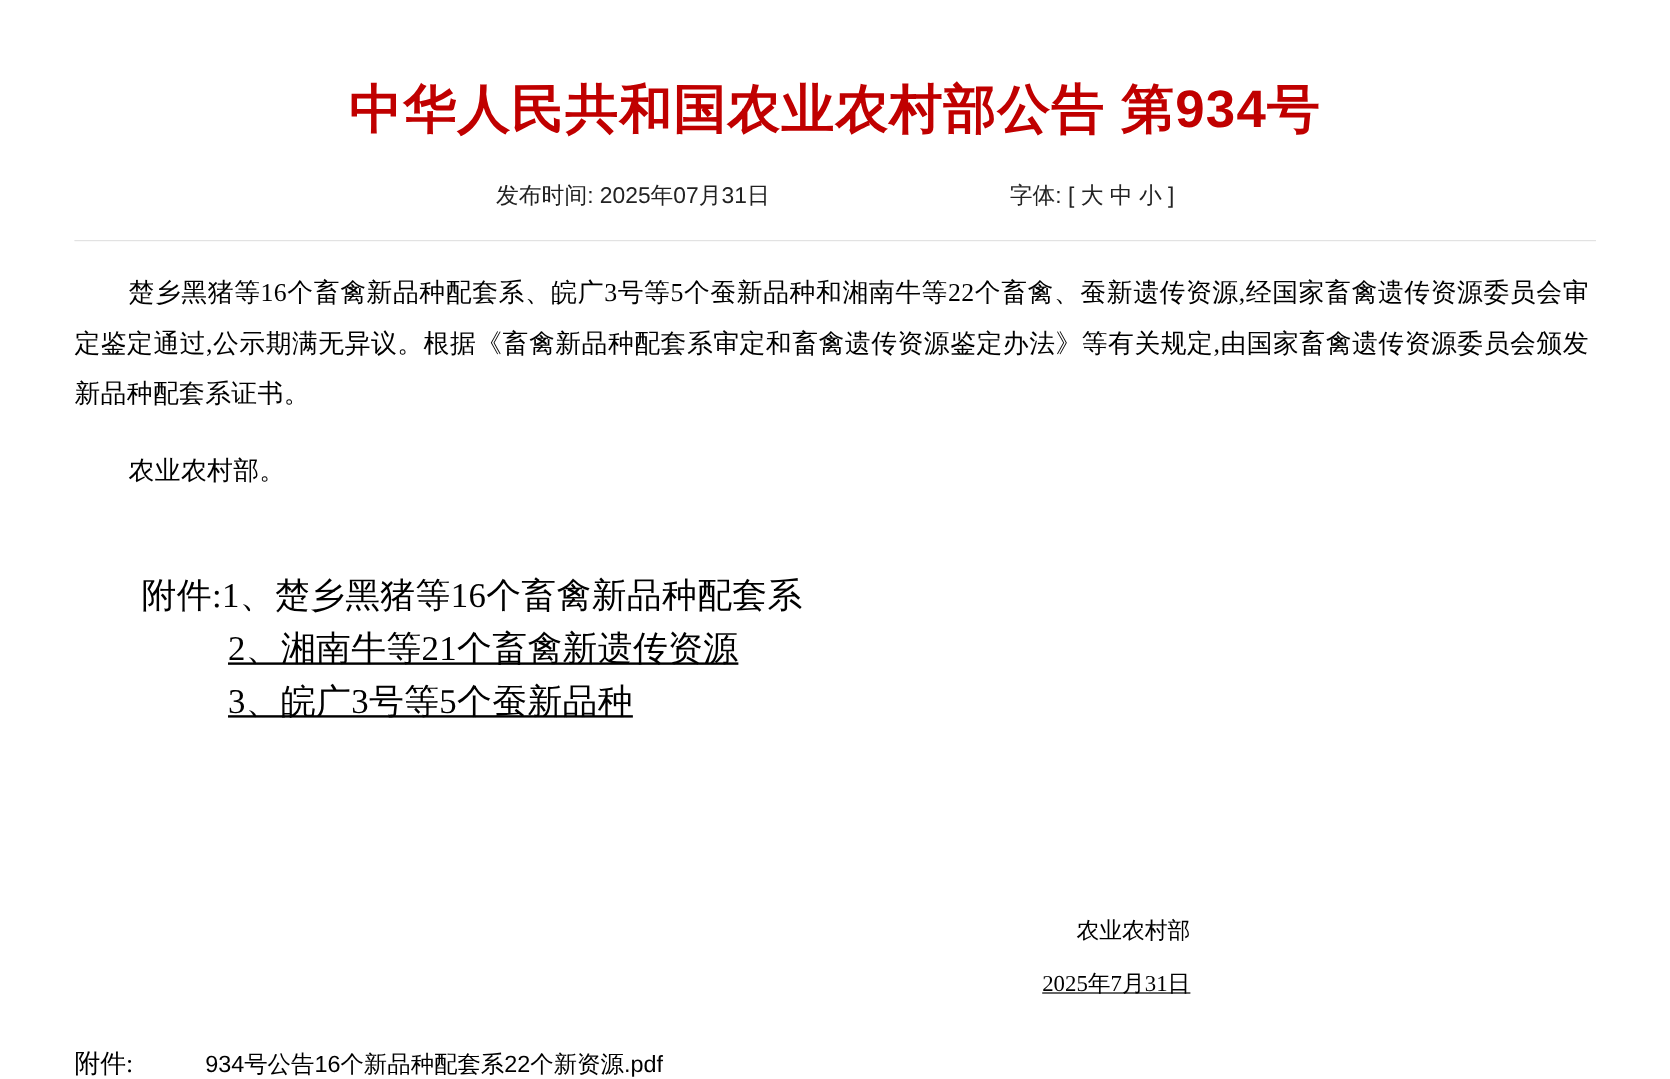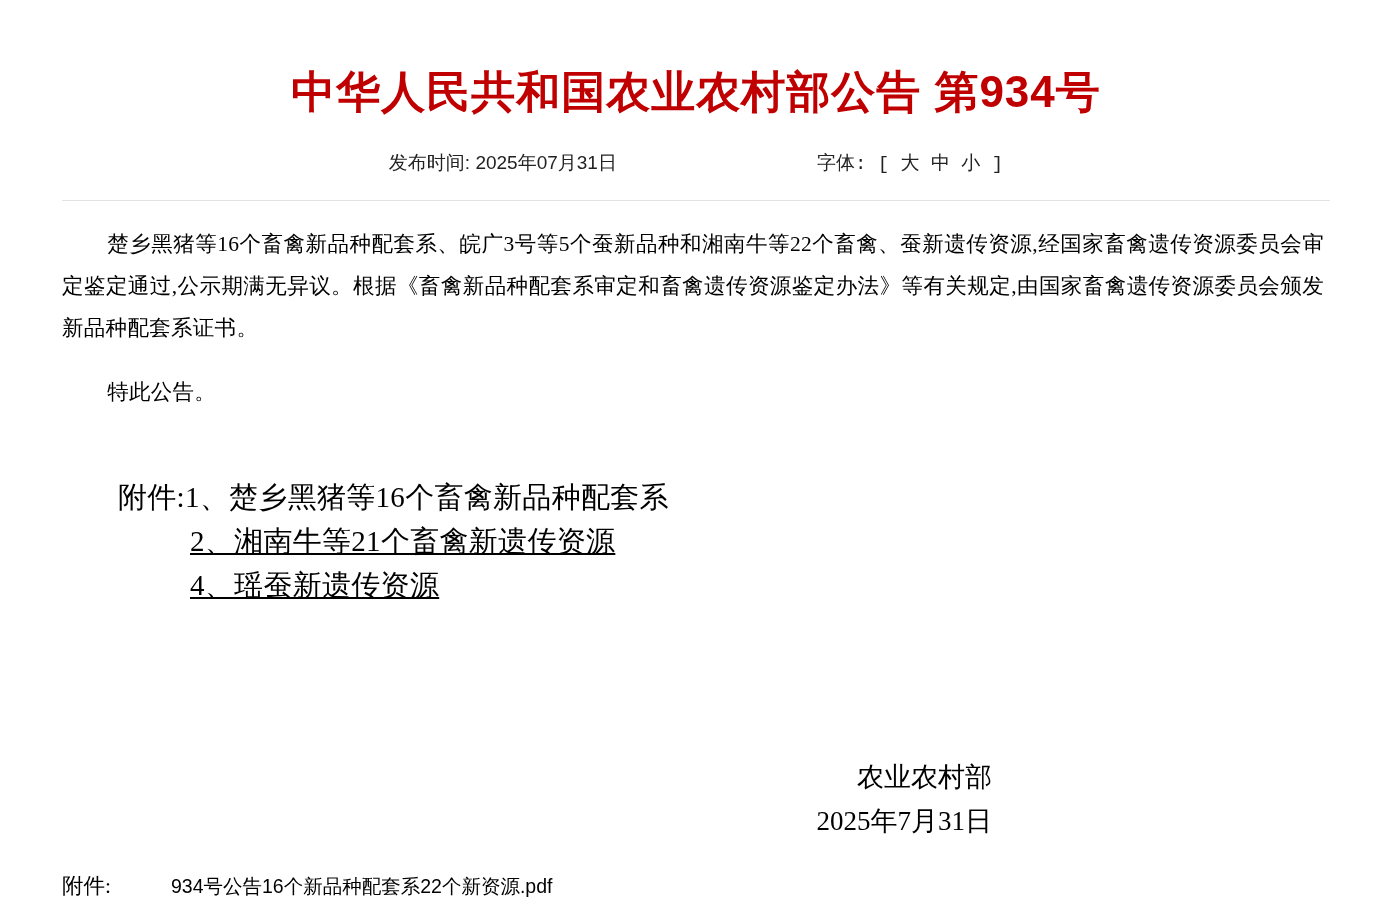--- a/index.html
+++ b/index.html
@@ -46,7 +46,6 @@
   }
   .meta-font {
     white-space: nowrap;
-    font-family: Liberation Mono, monospace;
   }
   .meta-font .size-opt {
     cursor: pointer;

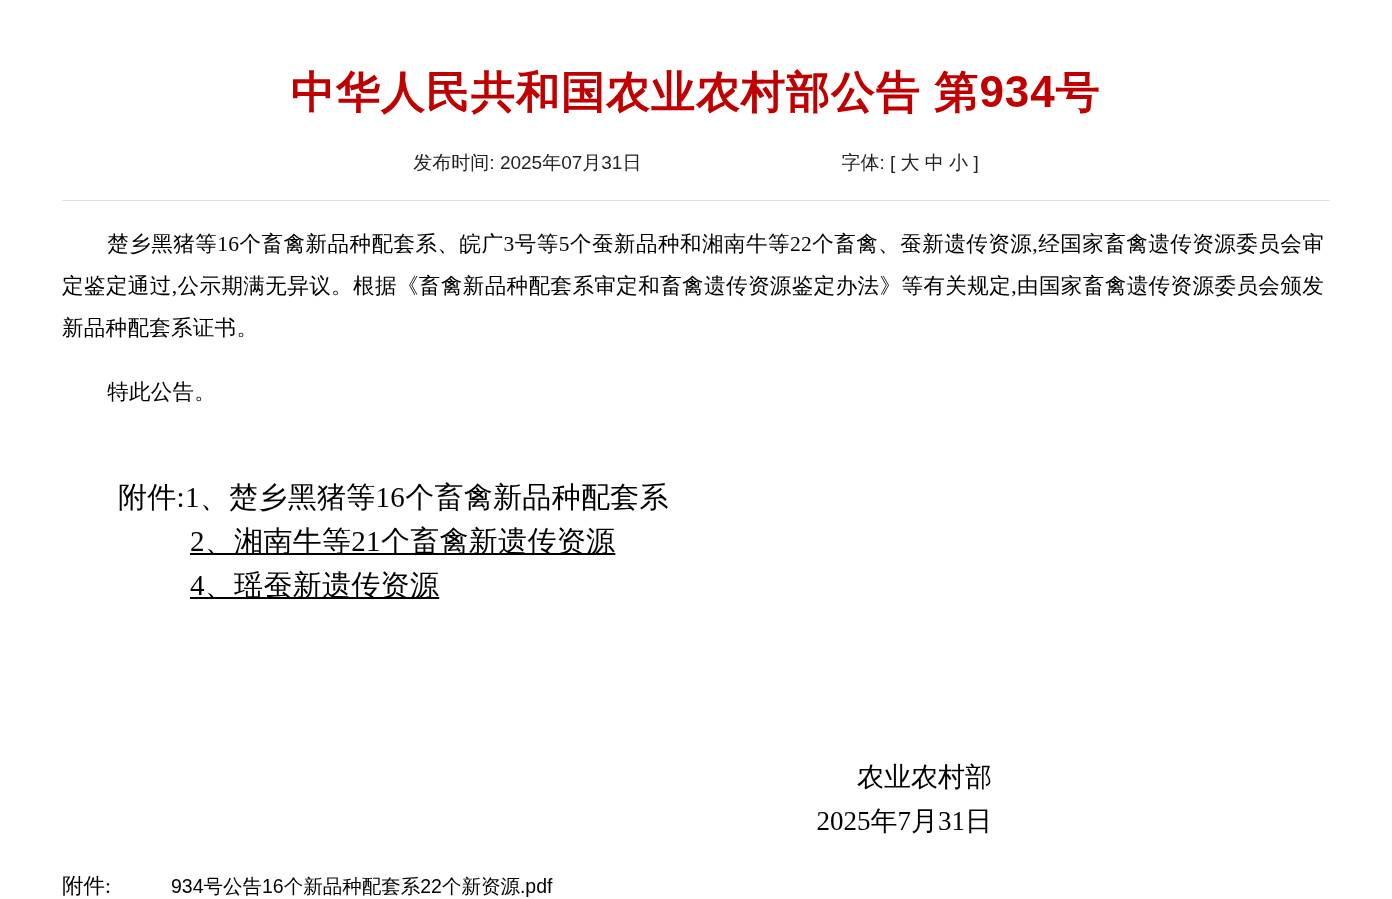--- a/index.html
+++ b/index.html
@@ -145,7 +145,7 @@
   <div class="body-wrap">
 
     <p class="para indent">楚乡黑猪等16个畜禽新品种配套系、皖广3号等5个蚕新品种和湘南牛等22个畜禽、蚕新遗传资源,经国家畜禽遗传资源委员会审定鉴定通过,公示期满无异议。根据《畜禽新品种配套系审定和畜禽遗传资源鉴定办法》等有关规定,由国家畜禽遗传资源委员会颁发新品种配套系证书。</p>
-    <p class="para indent nomargin">特此公告。</p>
+    <p class="para indent nomargin">农业农村部。</p>
 
     <div class="attach-block">
       <div class="attach-first">

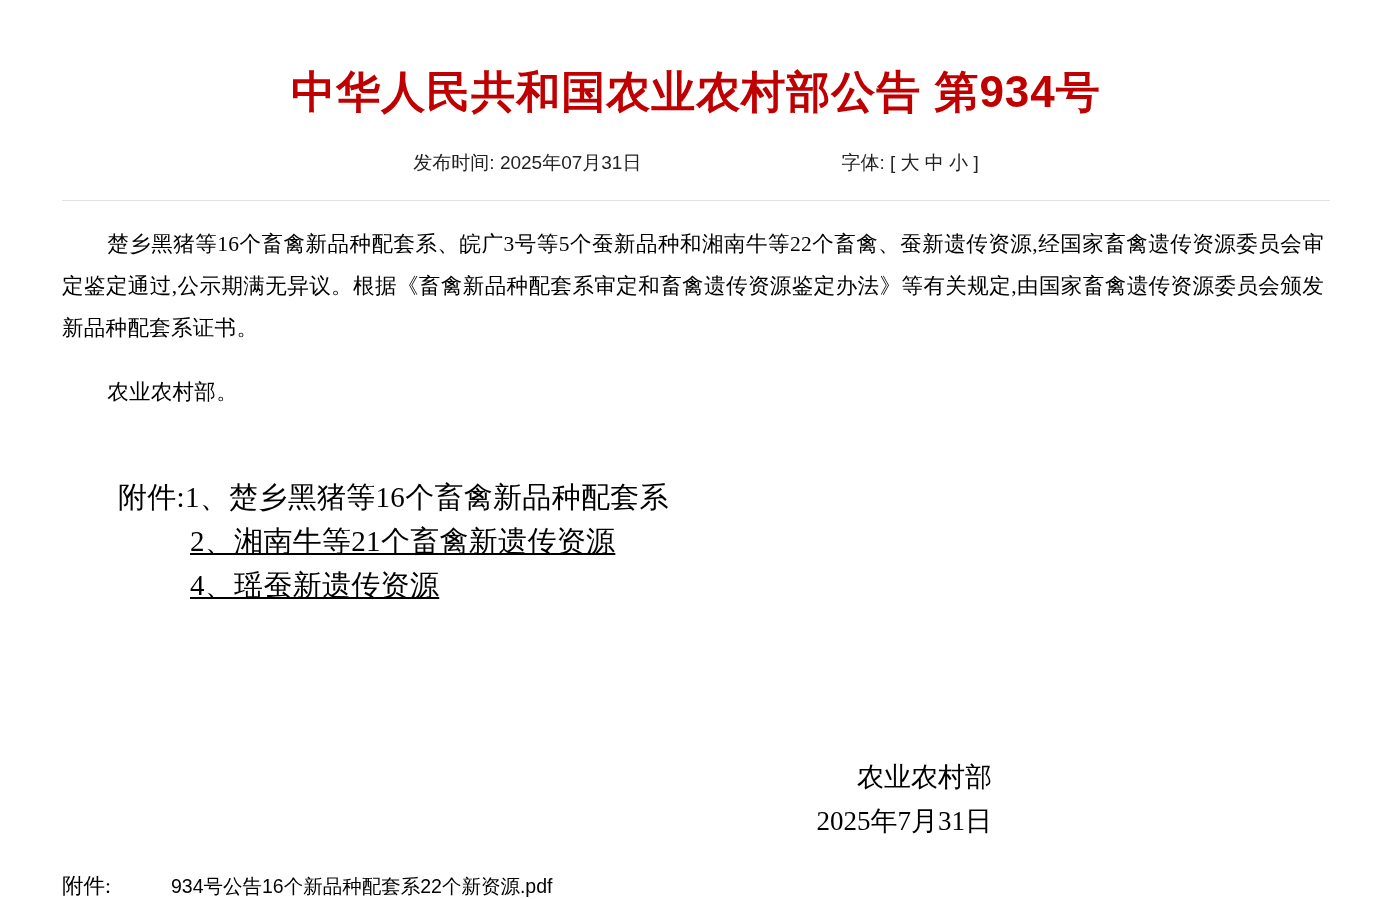--- a/index.html
+++ b/index.html
@@ -152,6 +152,7 @@
         <span>附件:</span><span>1、楚乡黑猪等16个畜禽新品种配套系</span>
       </div>
       <div class="attach-item">2、湘南牛等21个畜禽新遗传资源</div>
+      <div class="attach-item">3、皖广3号等5个蚕新品种</div>
       <div class="attach-item">4、瑶蚕新遗传资源</div>
     </div>
 

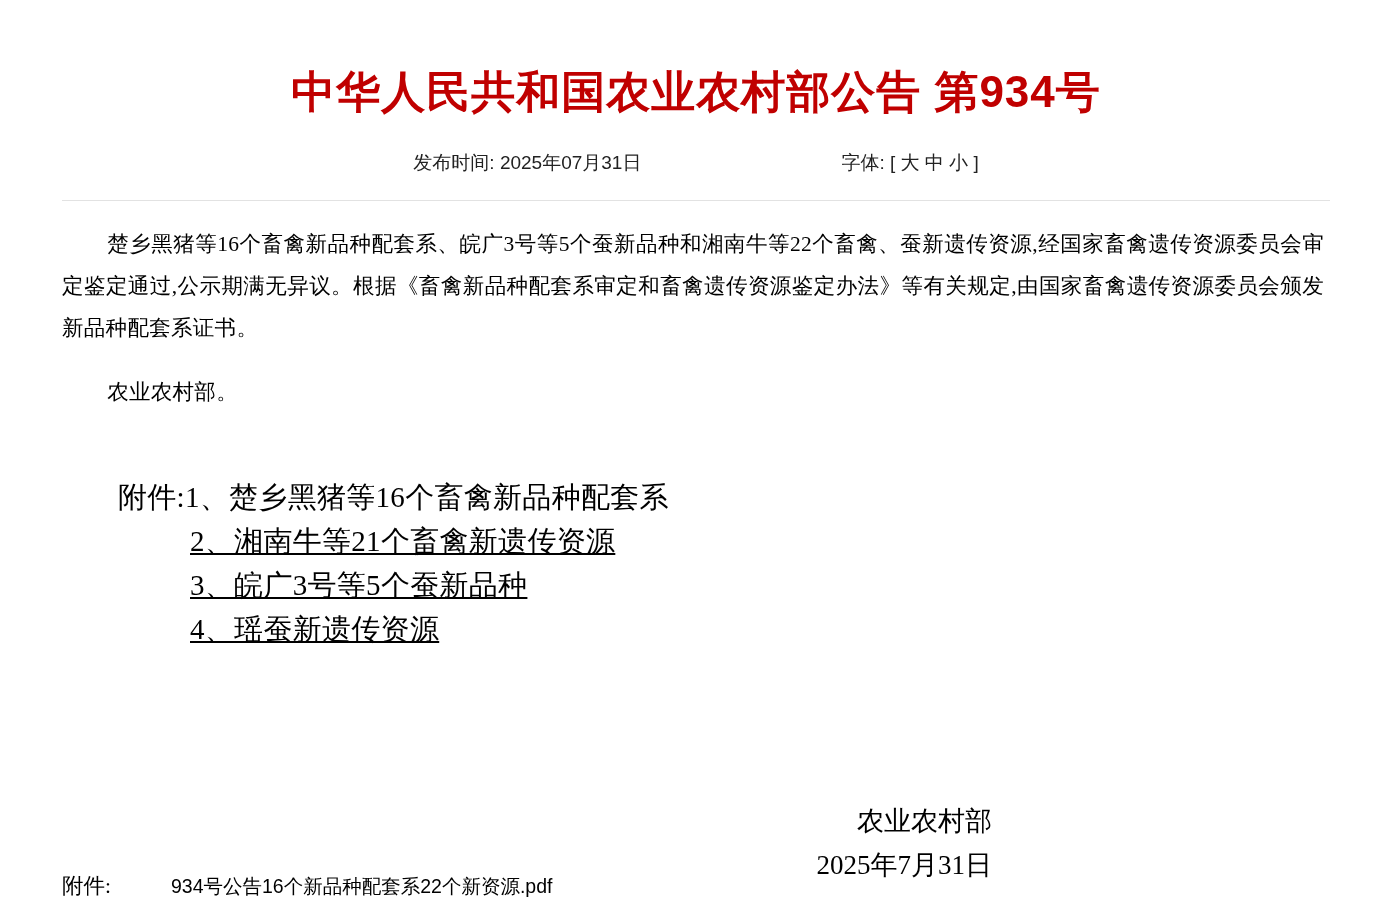--- a/index.html
+++ b/index.html
@@ -153,7 +153,6 @@
       </div>
       <div class="attach-item">2、湘南牛等21个畜禽新遗传资源</div>
       <div class="attach-item">3、皖广3号等5个蚕新品种</div>
-      <div class="attach-item">4、瑶蚕新遗传资源</div>
     </div>
 
     <div class="signature">

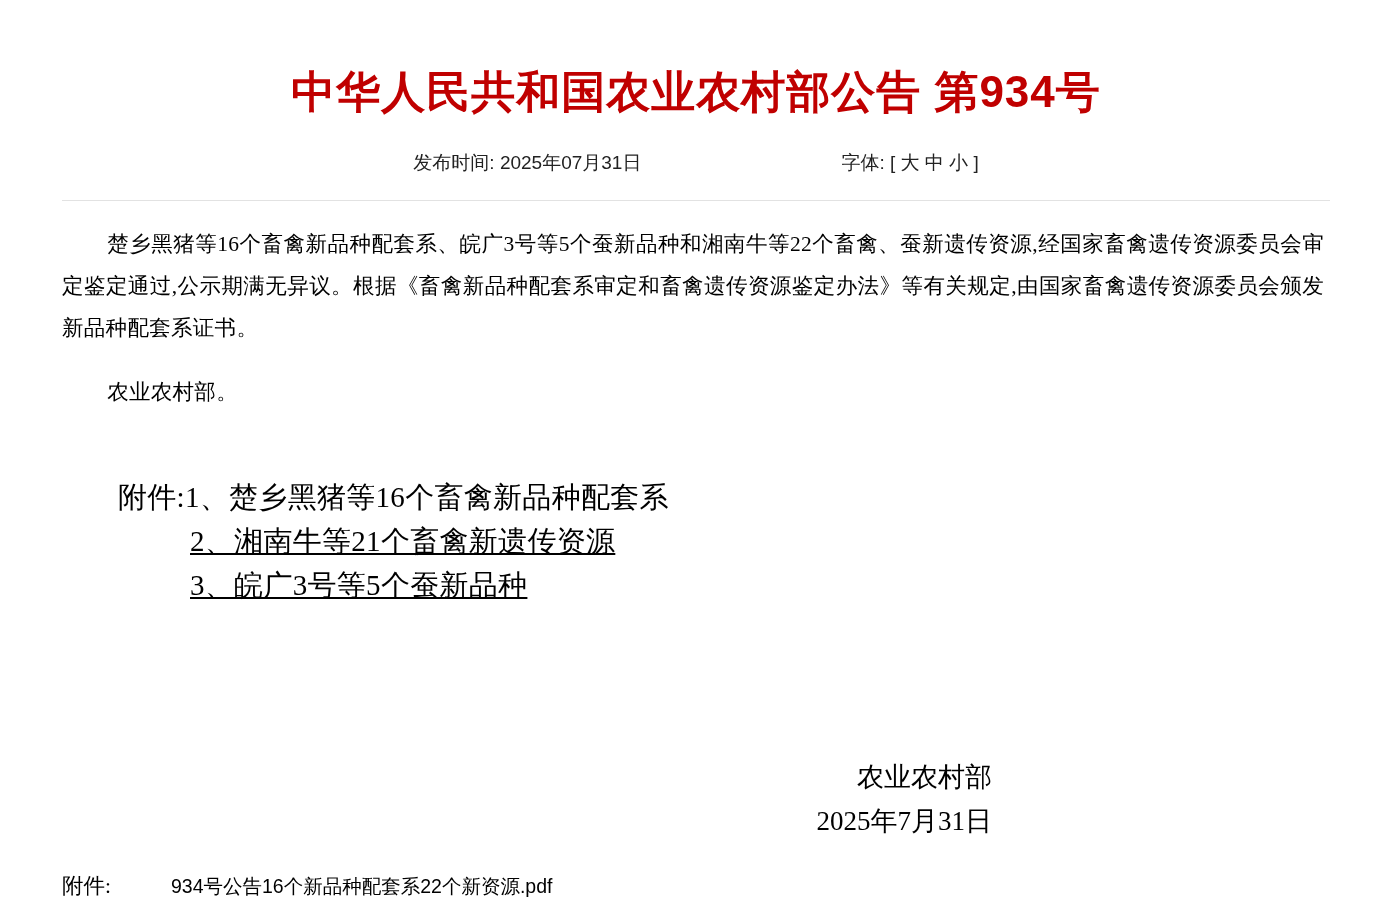--- a/index.html
+++ b/index.html
@@ -91,7 +91,7 @@
     margin-top: 150px;
     padding-right: 332px;
     text-align: right;
-    font-size: 27px;
+    font-size: 19px;
     line-height: 40px;
   }
   .sig-line2 {

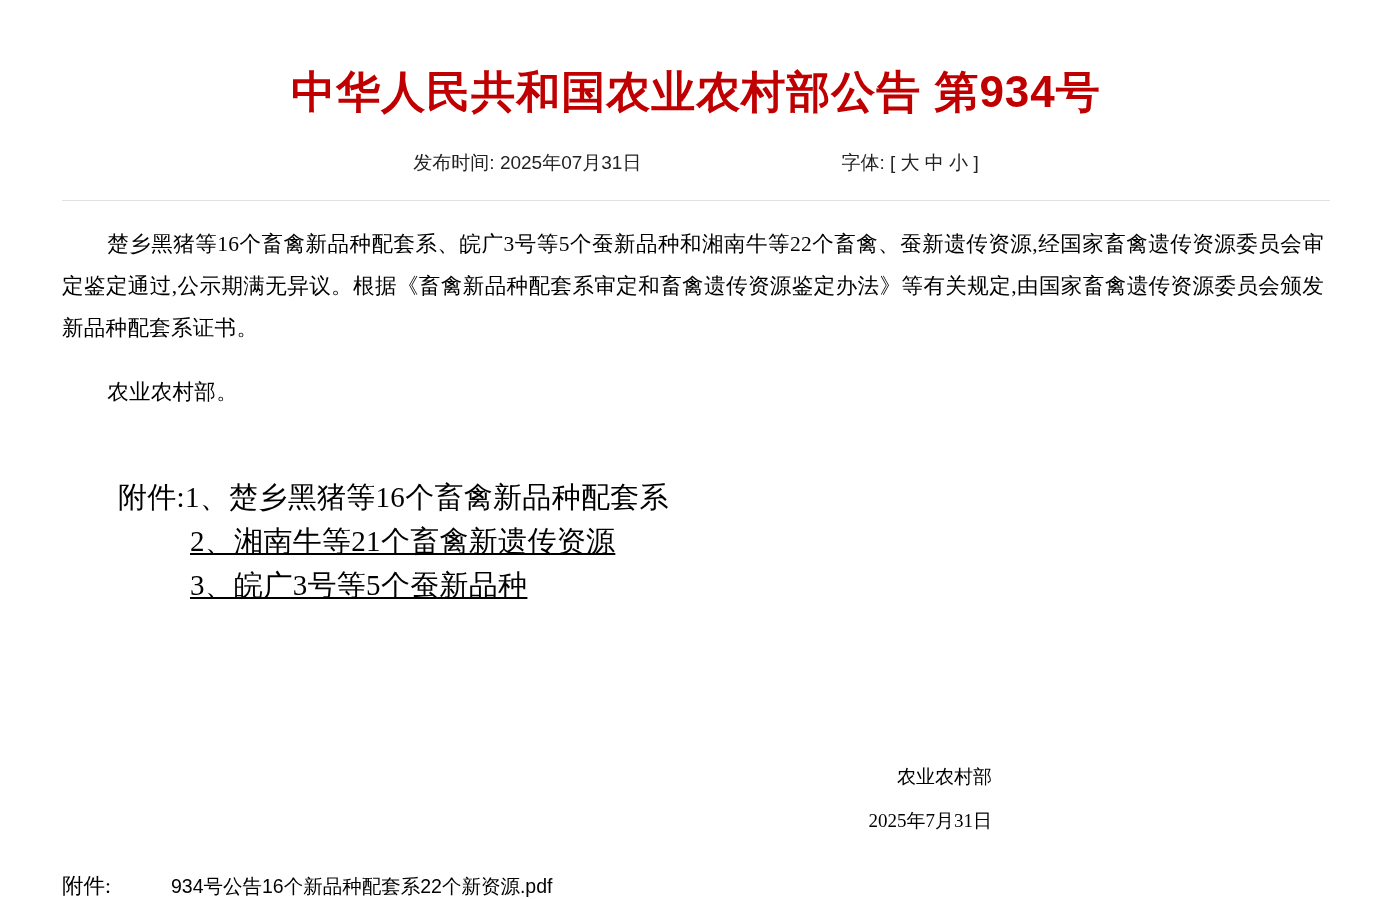--- a/index.html
+++ b/index.html
@@ -96,6 +96,7 @@
   }
   .sig-line2 {
     margin-top: 4px;
+    text-decoration: underline;
   }
   .footer-attach {
     position: absolute;

